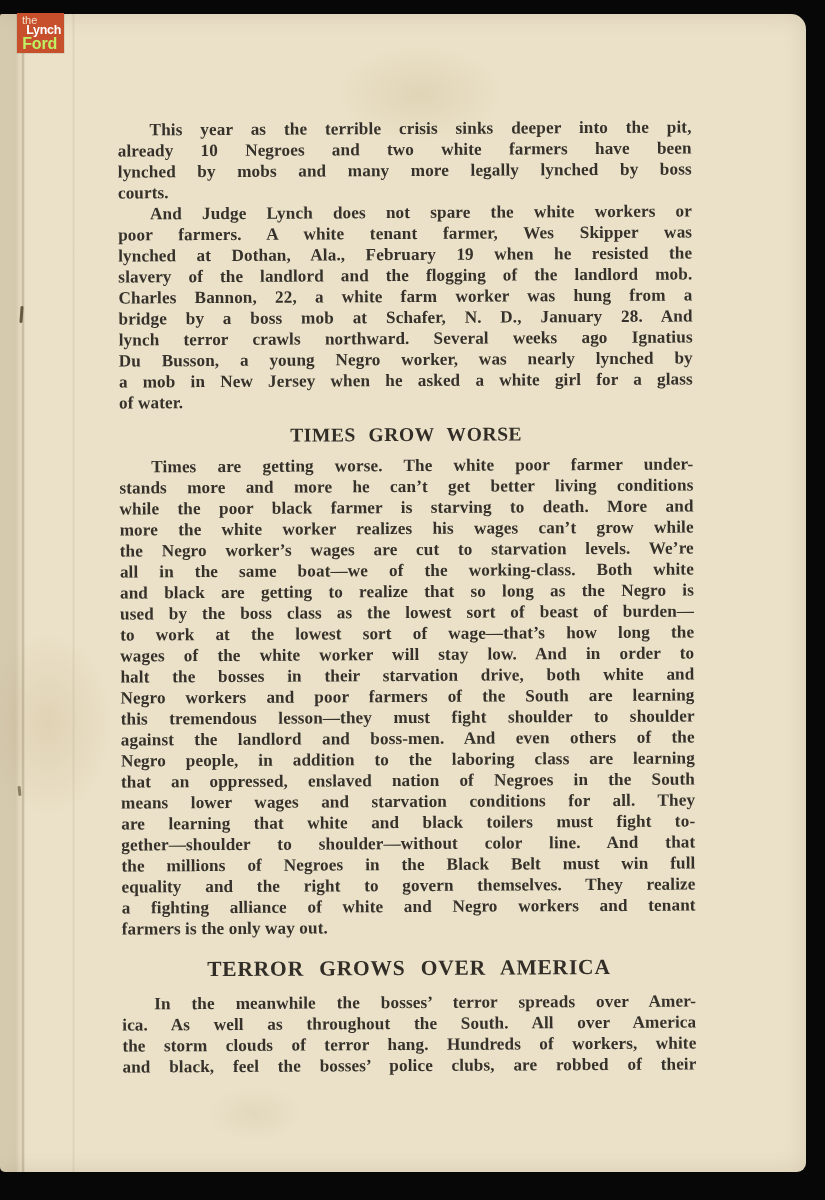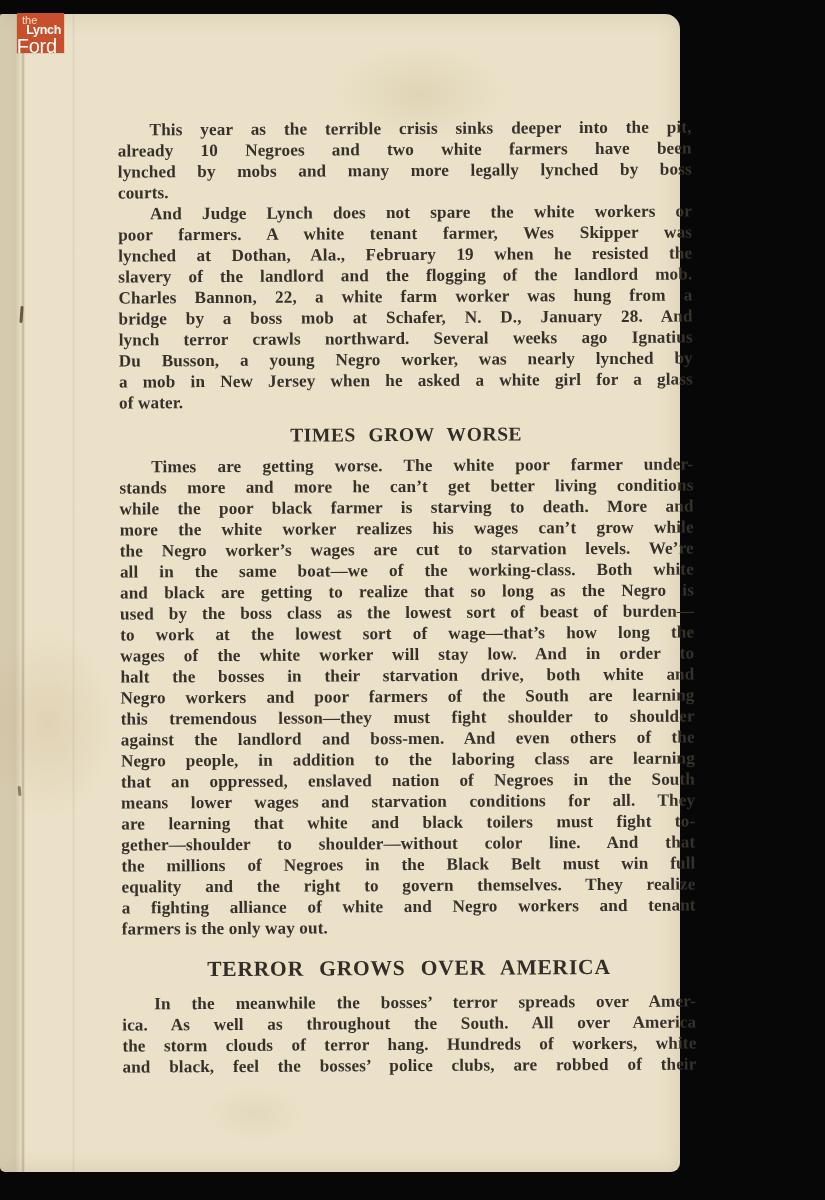--- a/index.html
+++ b/index.html
@@ -100,7 +100,7 @@
   }
   .logo-ford{
     position:absolute;right:7px;top:22px;
-    font-size:20px;font-weight:400;color:#ffffff;letter-spacing:-0.2px;
+    font-size:16px;font-weight:700;color:#bef264;letter-spacing:-0.2px;
   }
 </style>
 </head>

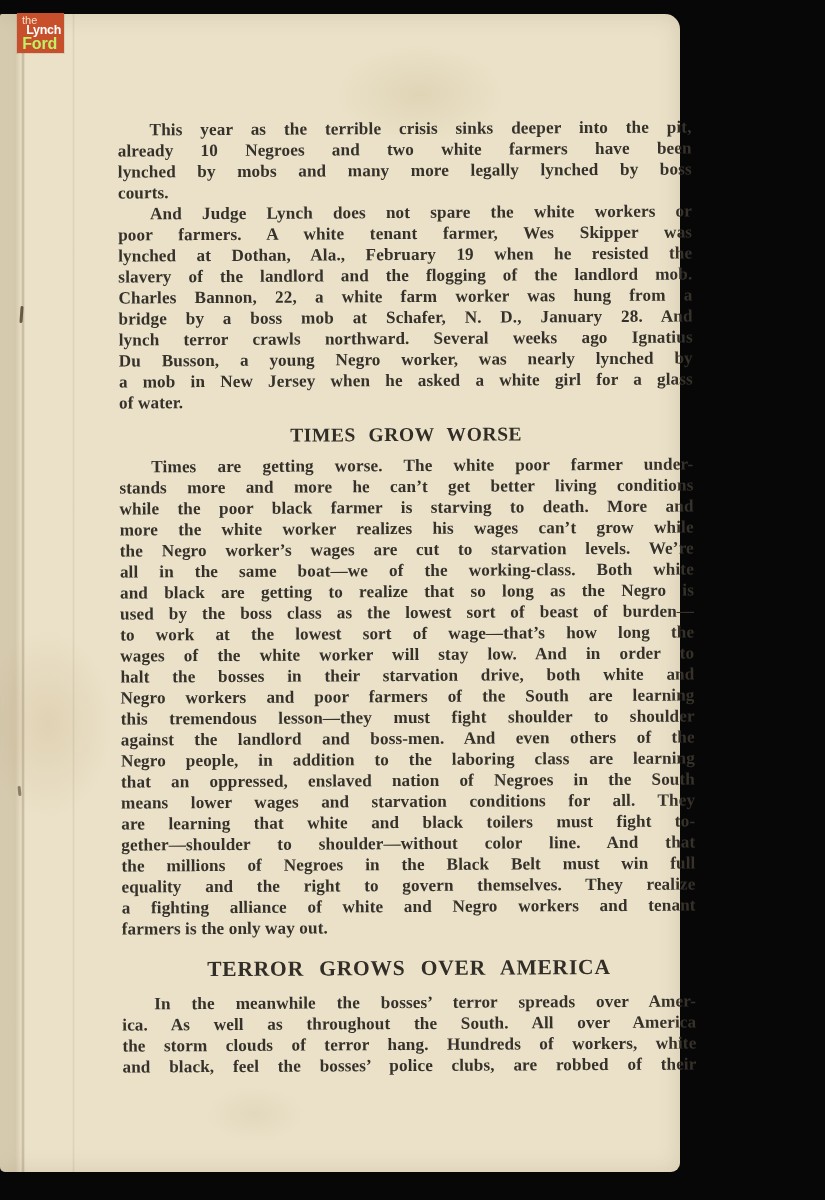--- a/index.html
+++ b/index.html
@@ -14,7 +14,7 @@
   .paper{
     position:absolute;
     left:0;top:14px;
-    width:680px;height:1158px;
+    width:806px;height:1158px;
     background:
       radial-gradient(120px 70px at 420px 80px, rgba(190,168,118,0.22), rgba(190,168,118,0) 70%),
       radial-gradient(90px 130px at 48px 710px, rgba(186,150,100,0.20), rgba(186,150,100,0) 72%),

